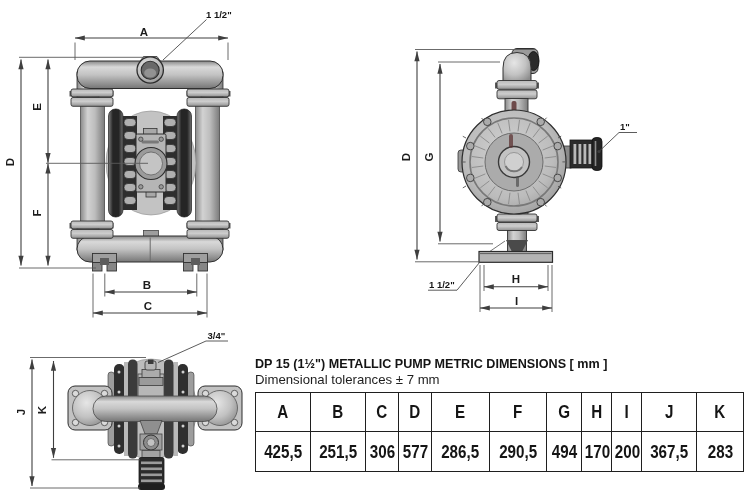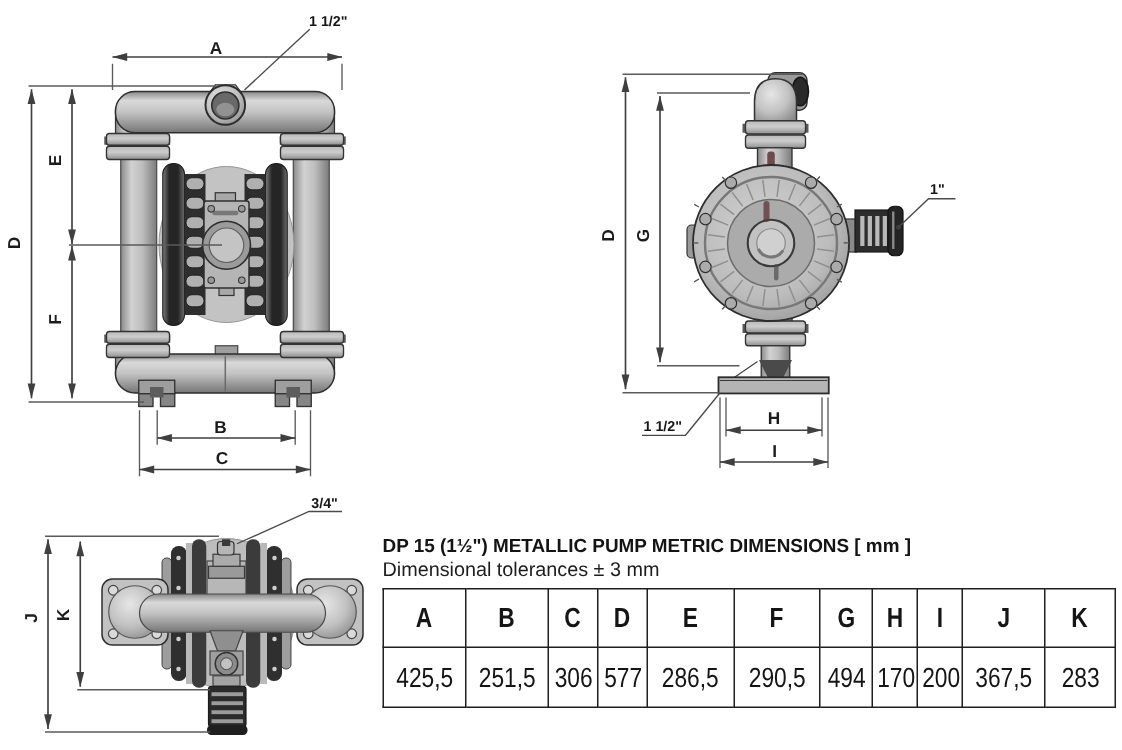--- a/index.html
+++ b/index.html
@@ -428,7 +428,7 @@
 
 <div id="dimtable">
   <div class="t-title">DP 15 (1½") METALLIC PUMP METRIC DIMENSIONS [ mm ]</div>
-  <div class="t-sub">Dimensional tolerances ± 3 mm</div>
+  <div class="t-sub">Dimensional tolerances ± 7 mm</div>
   <table>
     <colgroup>
       <col style="width:55px">

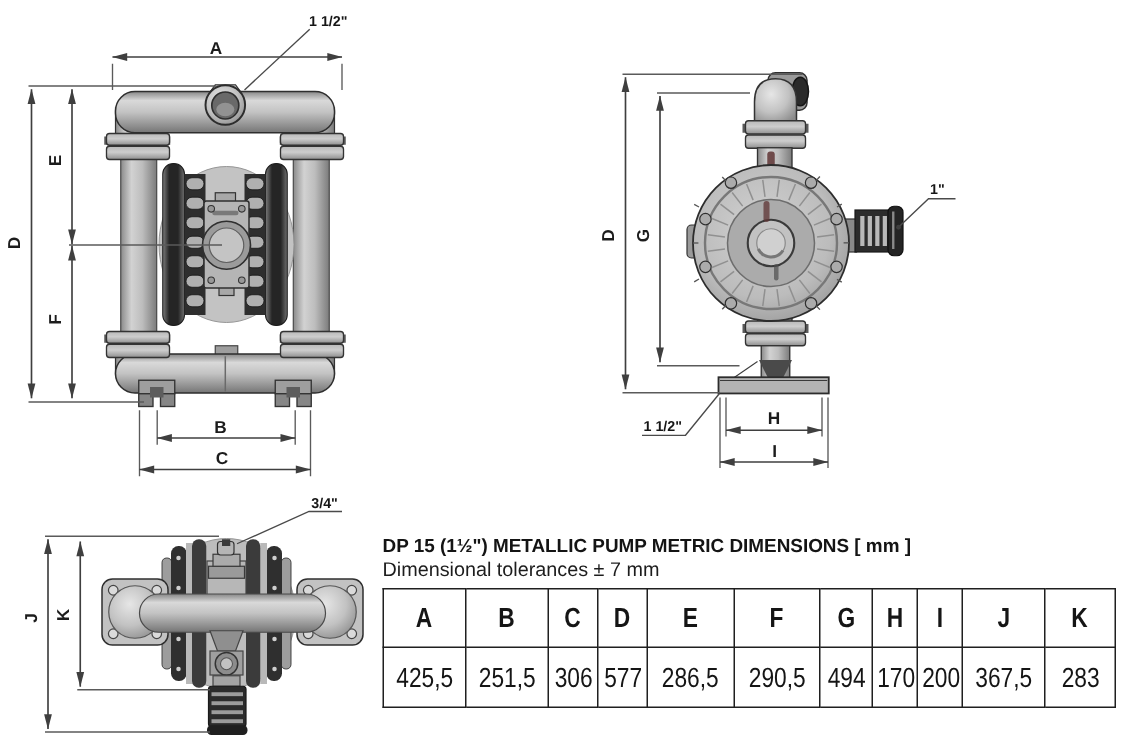--- a/index.html
+++ b/index.html
@@ -19,7 +19,7 @@
   #dimtable th,#dimtable td{border:1.6px solid #1f1f1f;text-align:center;vertical-align:middle;
       height:38.8px;padding:0;color:#151515;overflow:hidden;}
   #dimtable th{font-weight:bold;}
-  #dimtable td{font-weight:normal;}
+  #dimtable td{font-weight:bold;}
   .cond{display:inline-block;font-size:18.5px;transform:scaleX(0.82);transform-origin:center center;white-space:nowrap;}
 </style>
 </head>

